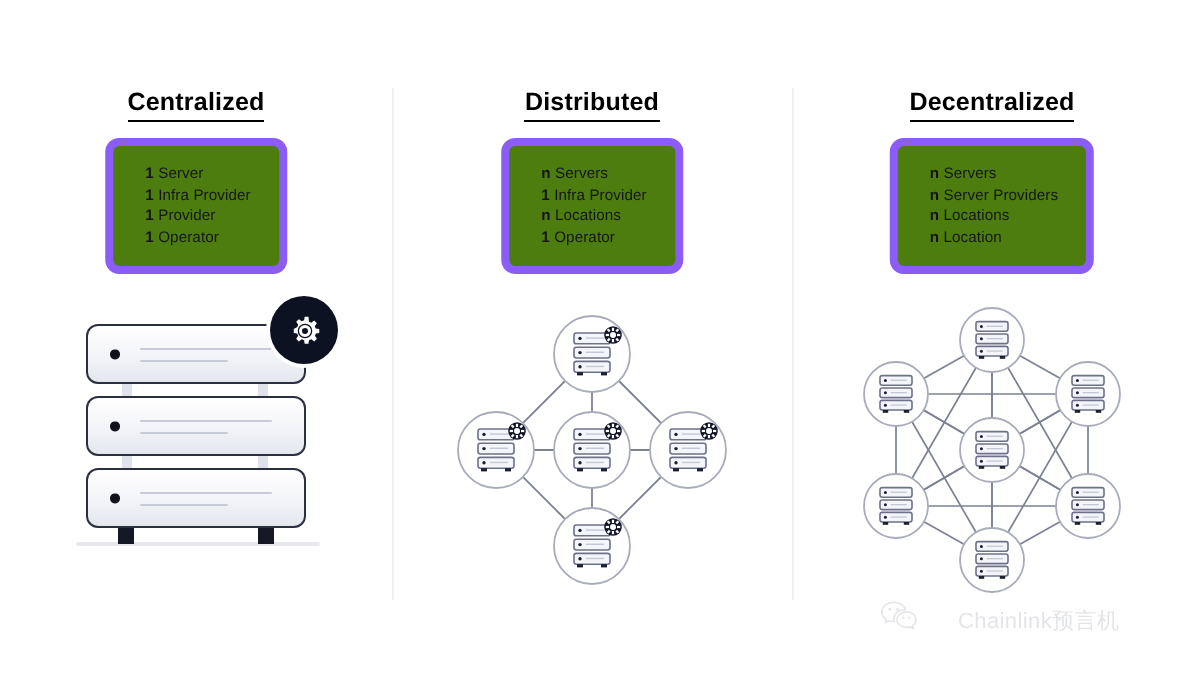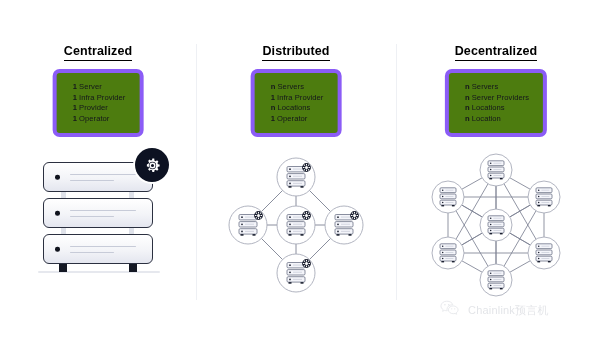--- a/index.html
+++ b/index.html
@@ -201,7 +201,7 @@
     top: 300px;
     display: flex;
     align-items: center;
-    gap: 9px;
+    gap: 20px;
     opacity: 0.40;
   }
   .watermark .wm-text {

